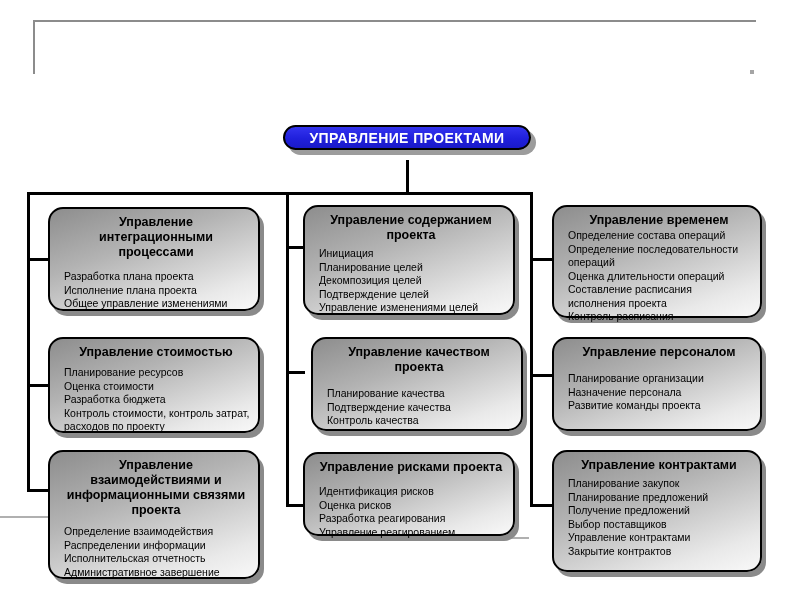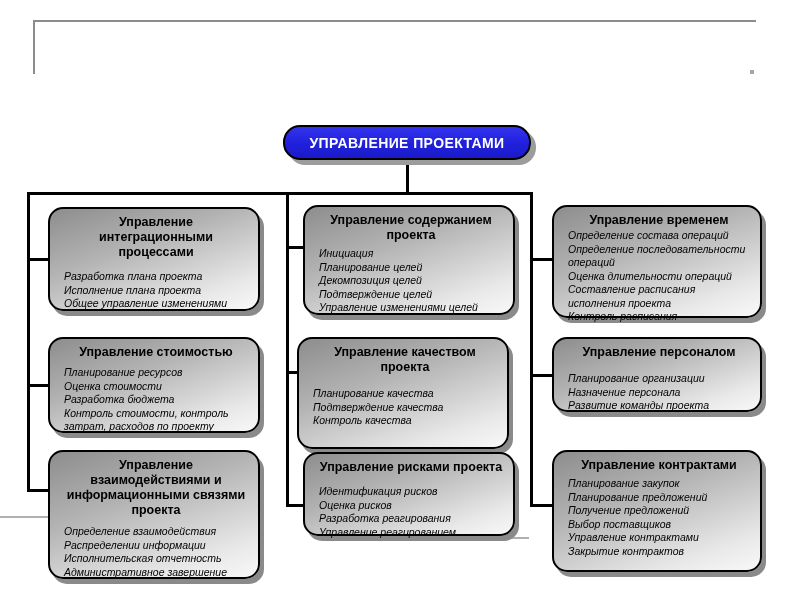--- a/index.html
+++ b/index.html
@@ -13,7 +13,7 @@
   .conn{position:absolute;background:#000;}
   
   .root-node{
-    position:absolute;left:283px;top:125px;width:248px;height:35px;
+    position:absolute;left:283px;top:125px;width:248px;height:25px;
     background:linear-gradient(180deg,#3434ef 0%,#2020dc 55%,#1a1ac8 100%);
     border:2px solid #000;border-radius:17px;
     box-shadow:5px 5px 0 #9c9c9c;

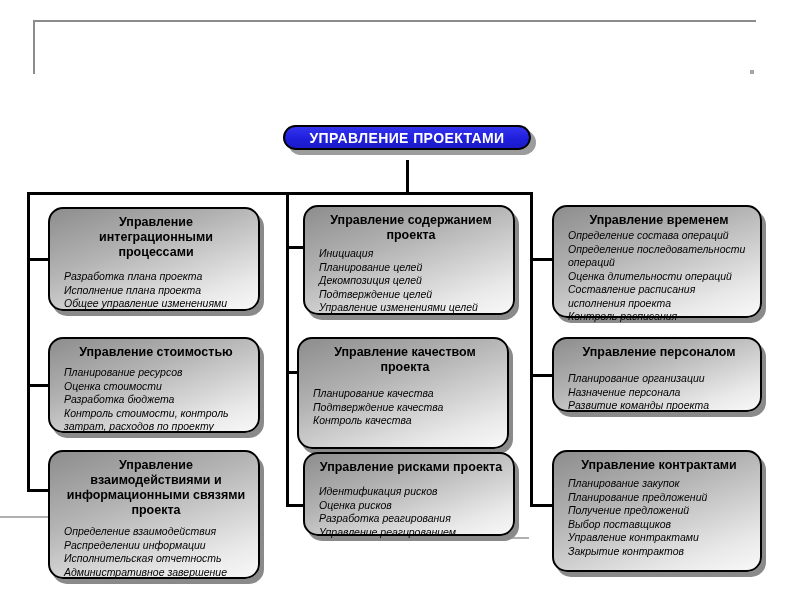--- a/index.html
+++ b/index.html
@@ -36,7 +36,7 @@
     margin:1px 2px 10px 2px;
   }
   .box ul{list-style:none;margin:0;padding:0 0 0 2px;}
-  .box li{font-size:10.5px;line-height:13.5px;font-style:italic;}
+  .box li{font-size:10.5px;line-height:13.5px;}
   .b1{left:48px;top:207px;width:212px;height:104px;}
   .b2{left:303px;top:205px;width:212px;height:110px;}
   .b3{left:552px;top:205px;width:210px;height:113px;}

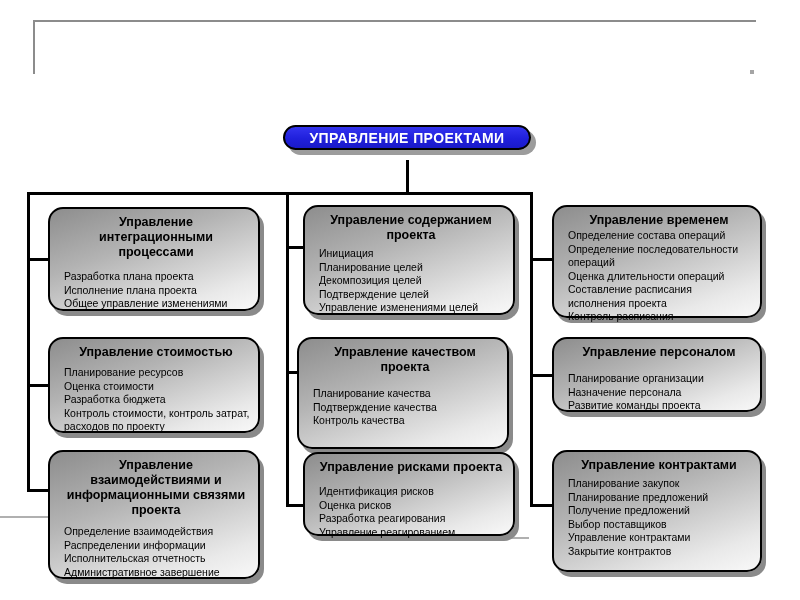--- a/index.html
+++ b/index.html
@@ -41,7 +41,7 @@
   .b2{left:303px;top:205px;width:212px;height:110px;}
   .b3{left:552px;top:205px;width:210px;height:113px;}
   .b4{left:48px;top:337px;width:212px;height:96px;}
-  .b5{left:297px;top:337px;width:212px;height:112px;}
+  .b5{left:311px;top:337px;width:212px;height:94px;}
   .b6{left:552px;top:337px;width:210px;height:75px;}
   .b7{left:48px;top:450px;width:212px;height:129px;}
   .b8{left:303px;top:452px;width:212px;height:84px;}

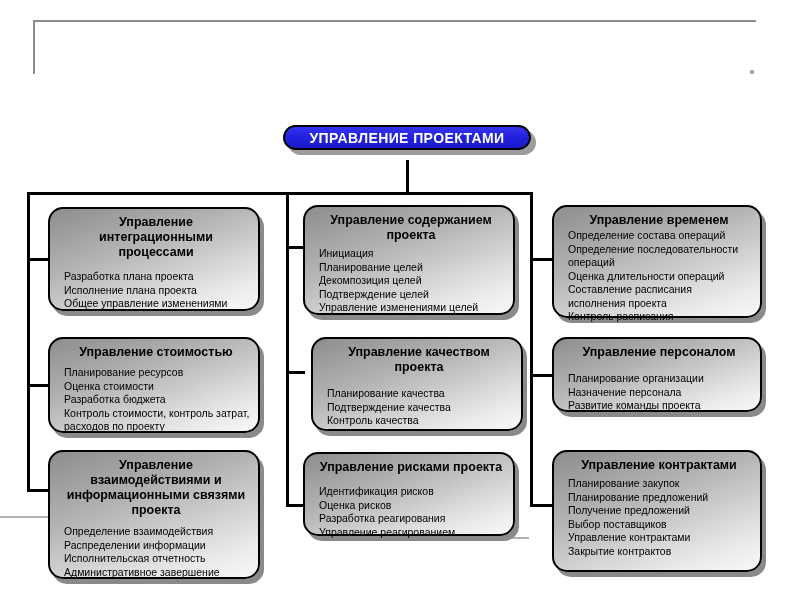--- a/index.html
+++ b/index.html
@@ -42,7 +42,7 @@
   .b3{left:552px;top:205px;width:210px;height:113px;}
   .b4{left:48px;top:337px;width:212px;height:96px;}
   .b5{left:311px;top:337px;width:212px;height:94px;}
-  .b6{left:552px;top:337px;width:210px;height:75px;}
+  .b6{left:552px;top:337px;width:210px;height:94px;}
   .b7{left:48px;top:450px;width:212px;height:129px;}
   .b8{left:303px;top:452px;width:212px;height:84px;}
   .b9{left:552px;top:450px;width:210px;height:122px;}

